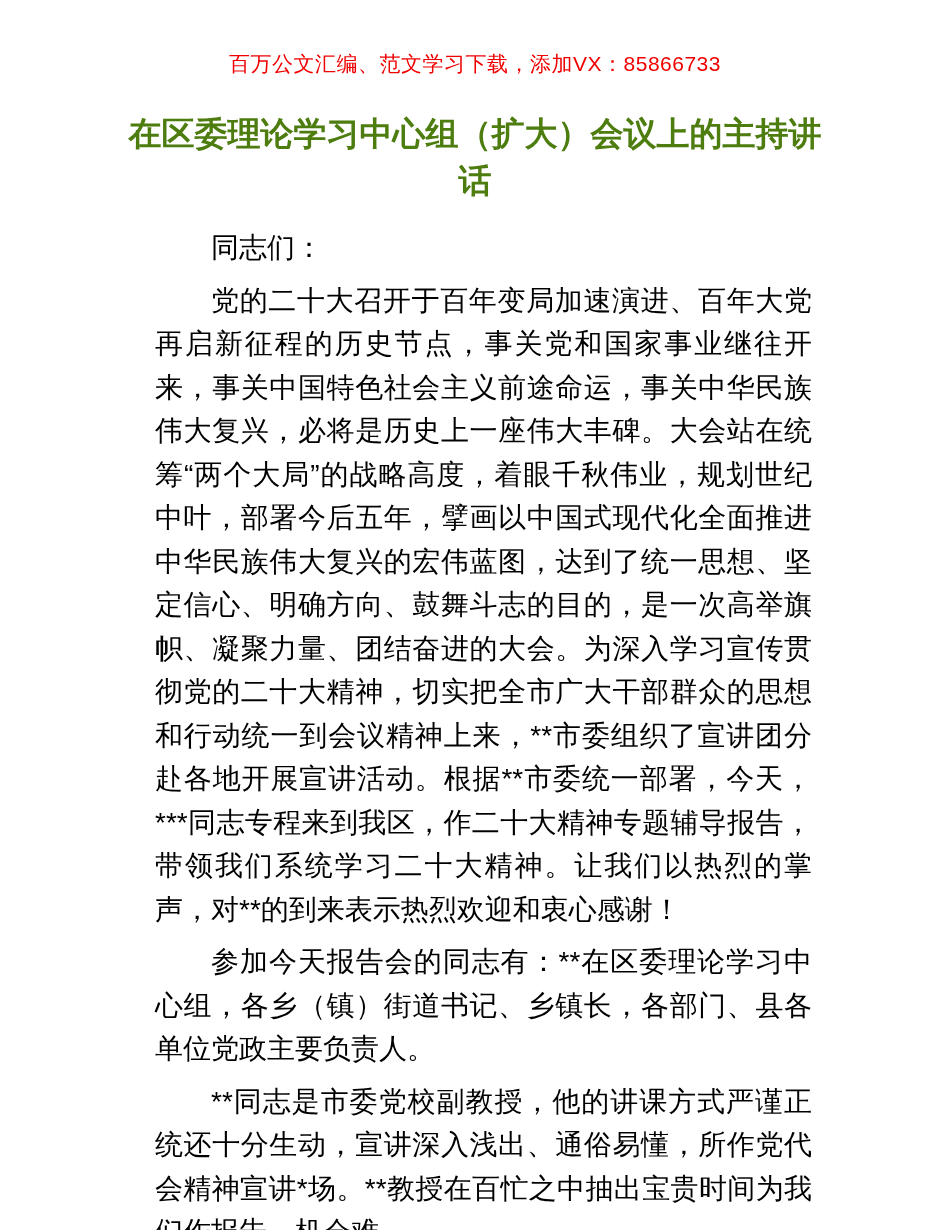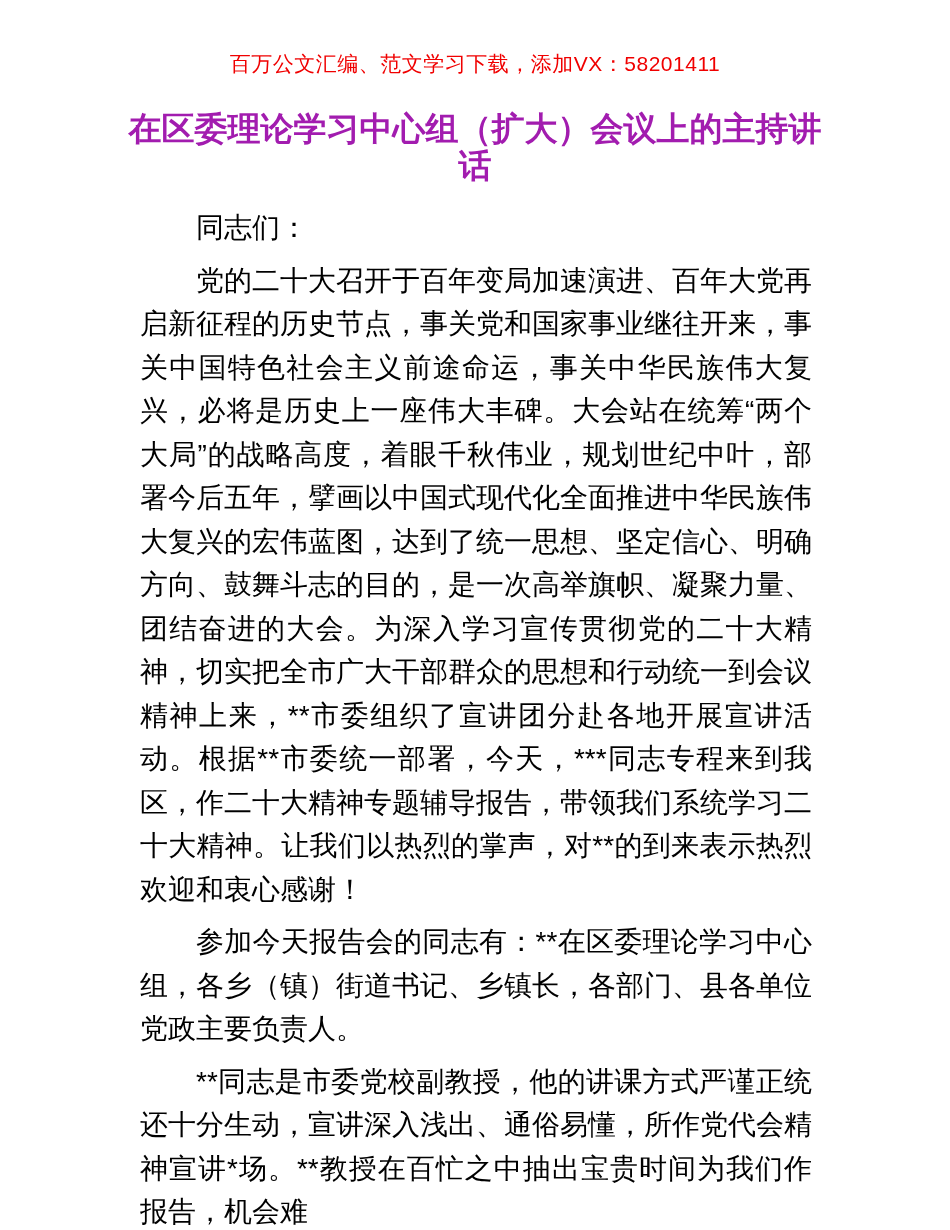--- a/index.html
+++ b/index.html
@@ -55,7 +55,7 @@
 
 <div class="page">
 
-  <div class="header-note">百万公文汇编、范文学习下载，添加VX：58201411</div>
+  <div class="header-note">百万公文汇编、范文学习下载，添加VX：85866733</div>
 
   <h1 class="doc-title">在区委理论学习中心组（扩大）会议上的主持讲话</h1>
 

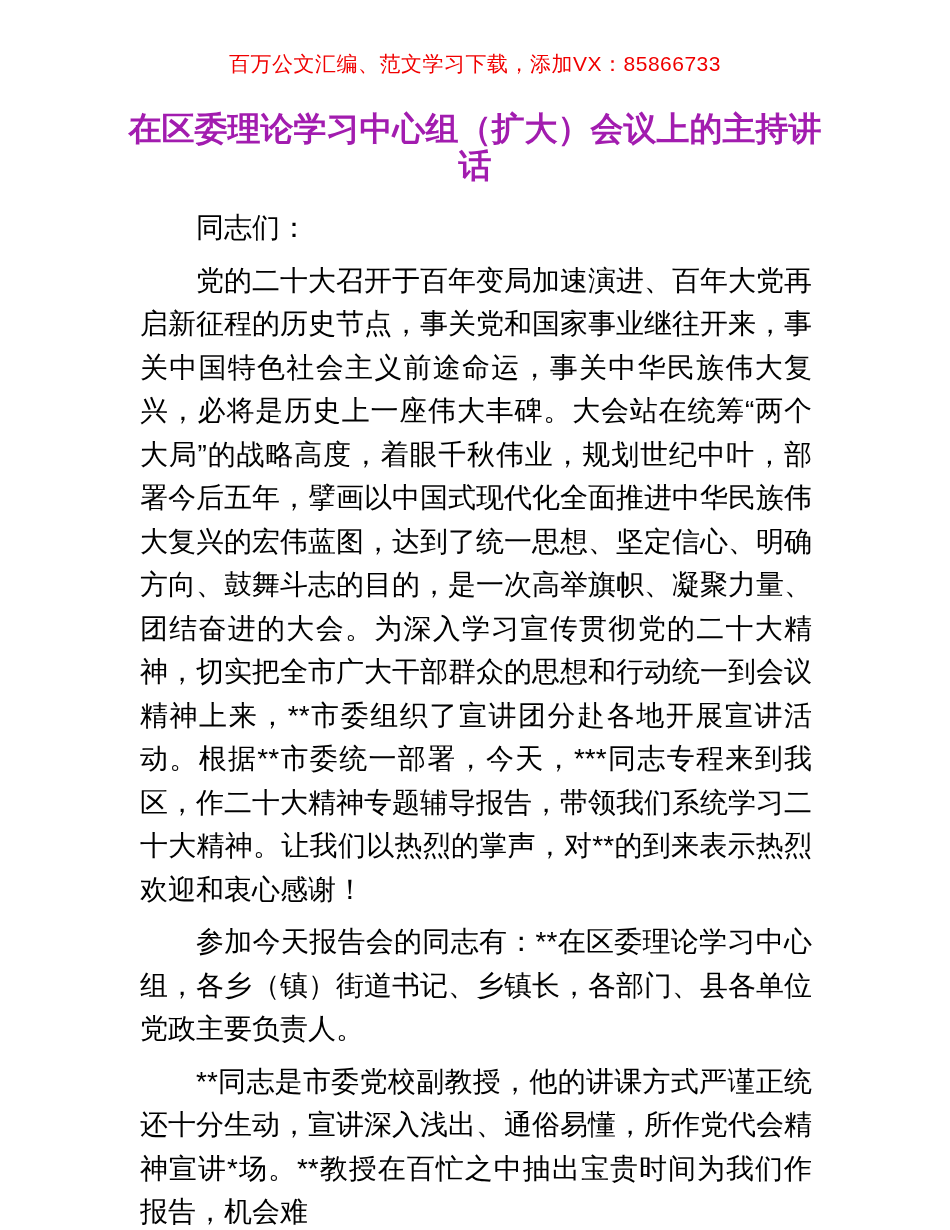--- a/index.html
+++ b/index.html
@@ -33,9 +33,9 @@
     margin: 32px auto 0 auto;
     text-align: center;
     font-size: 33px;
-    line-height: 37px;
+    line-height: 47px;
     font-weight: bold;
-    color: #a21caf;
+    color: #4d7c0f;
   }
   .content {
     width: 672px;

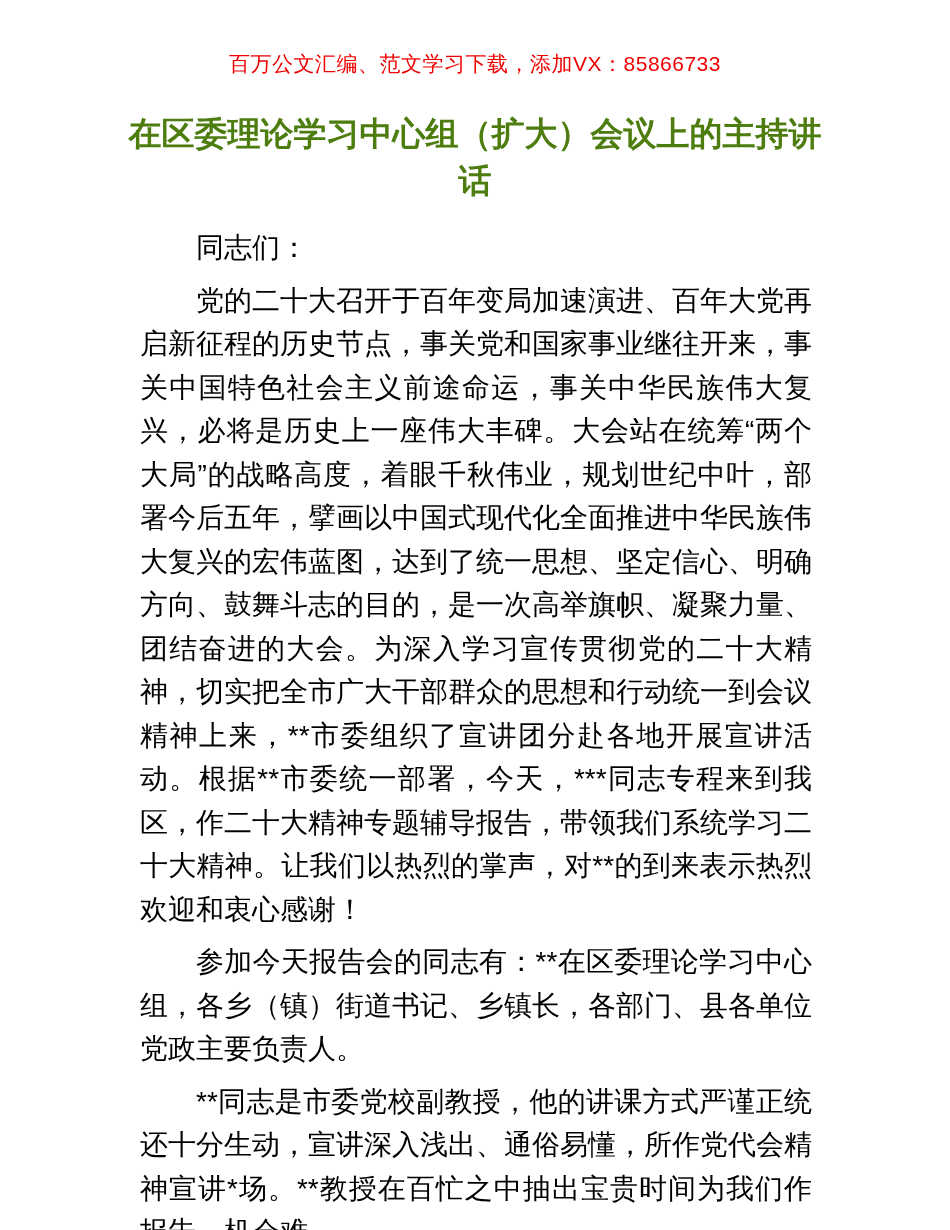--- a/index.html
+++ b/index.html
@@ -46,7 +46,7 @@
     text-justify: inter-character;
   }
   .content p {
-    margin: 0 0 9px 0;
+    margin: 0 0 9px 15px;
     text-indent: 2em;
   }
 </style>

